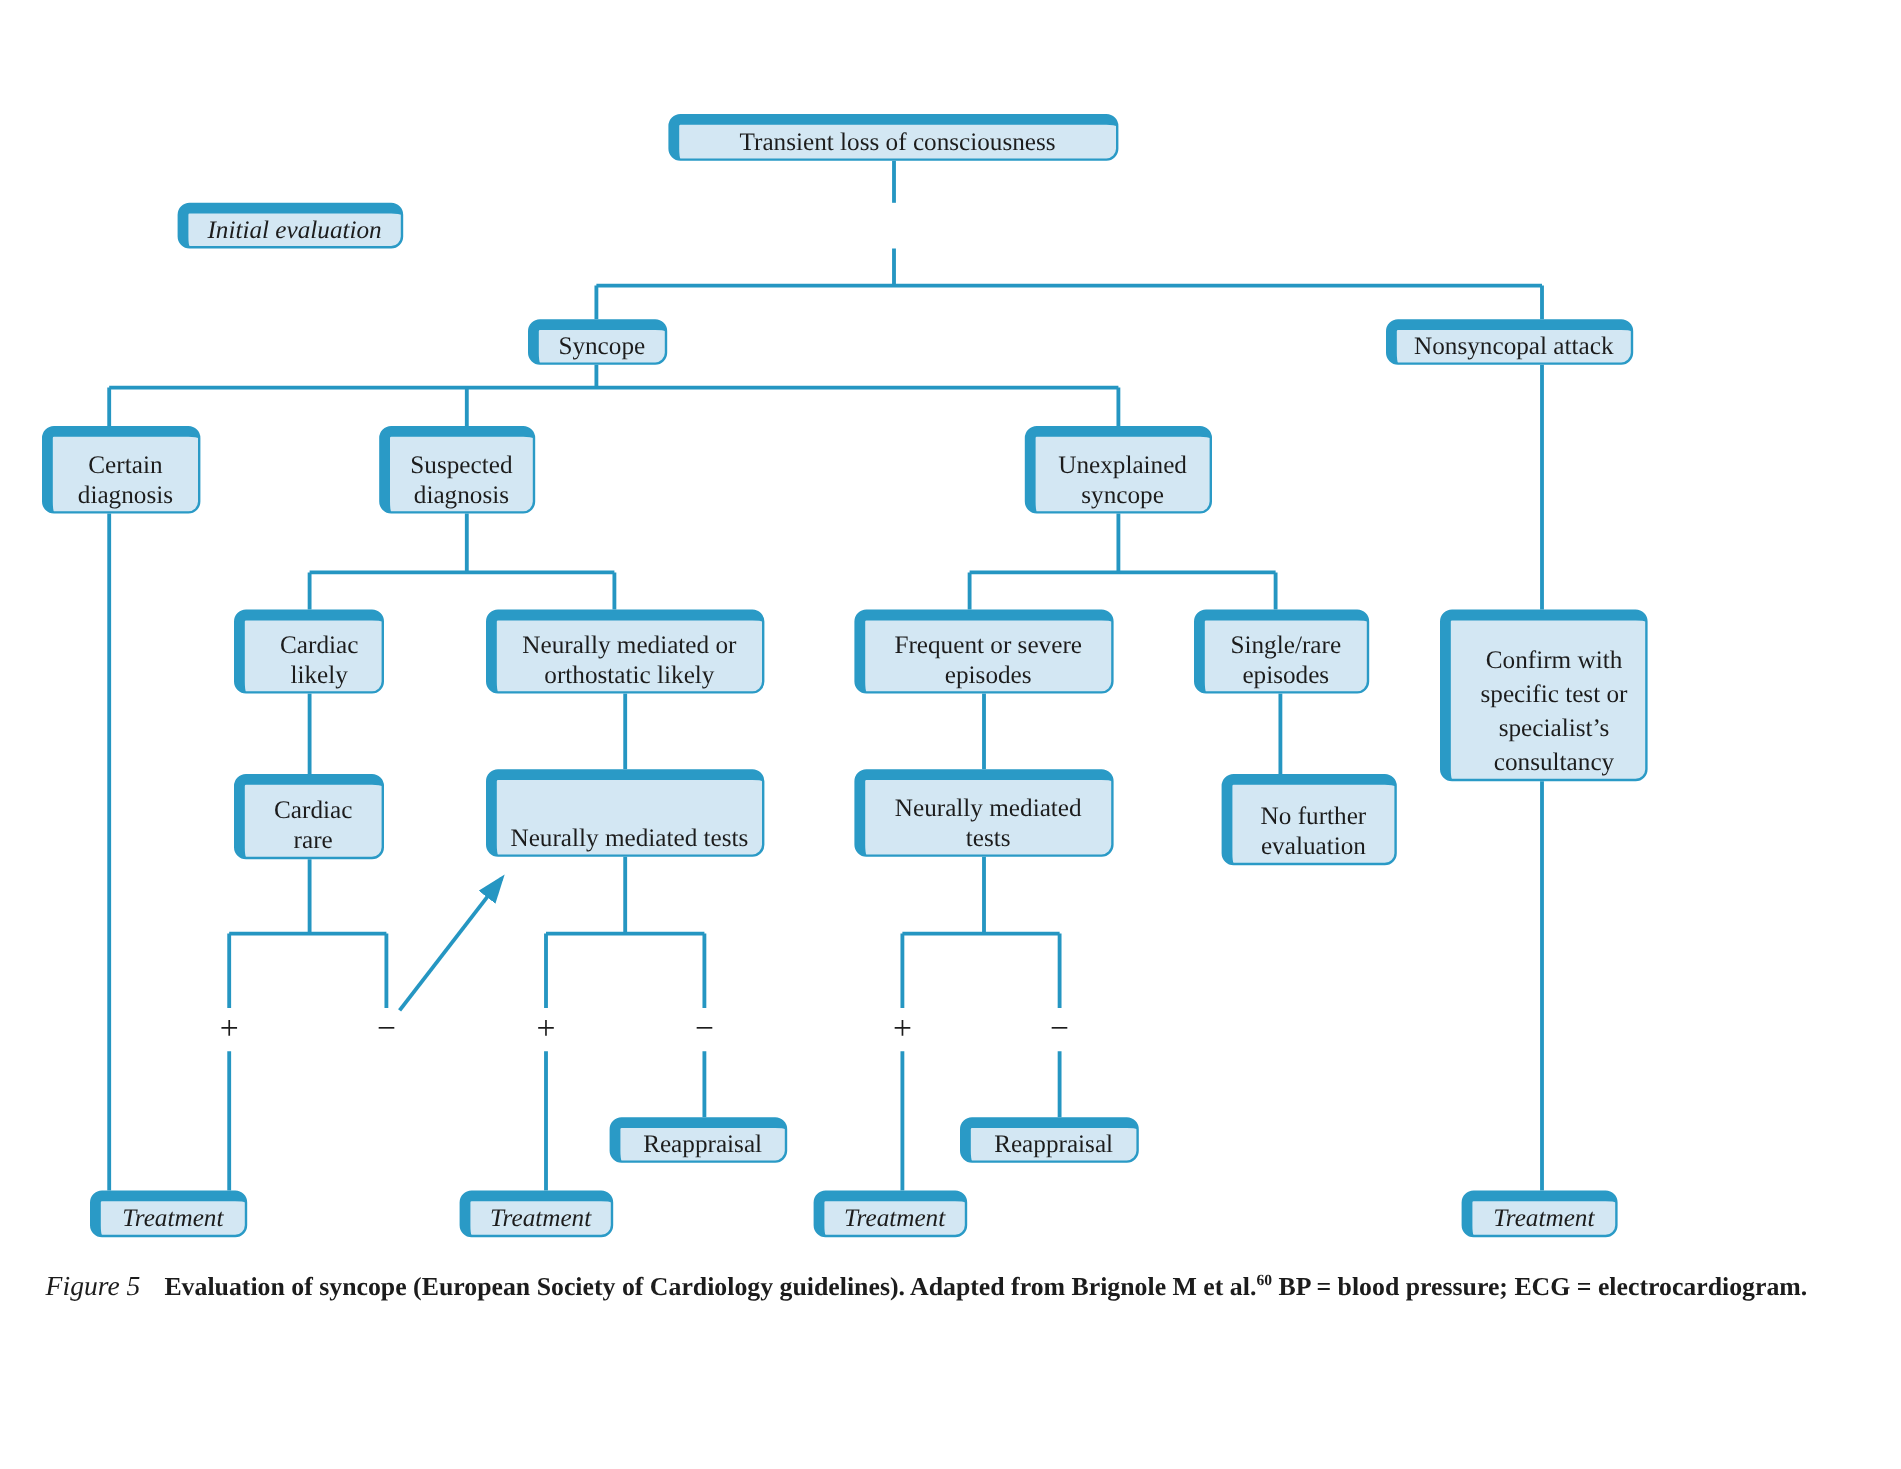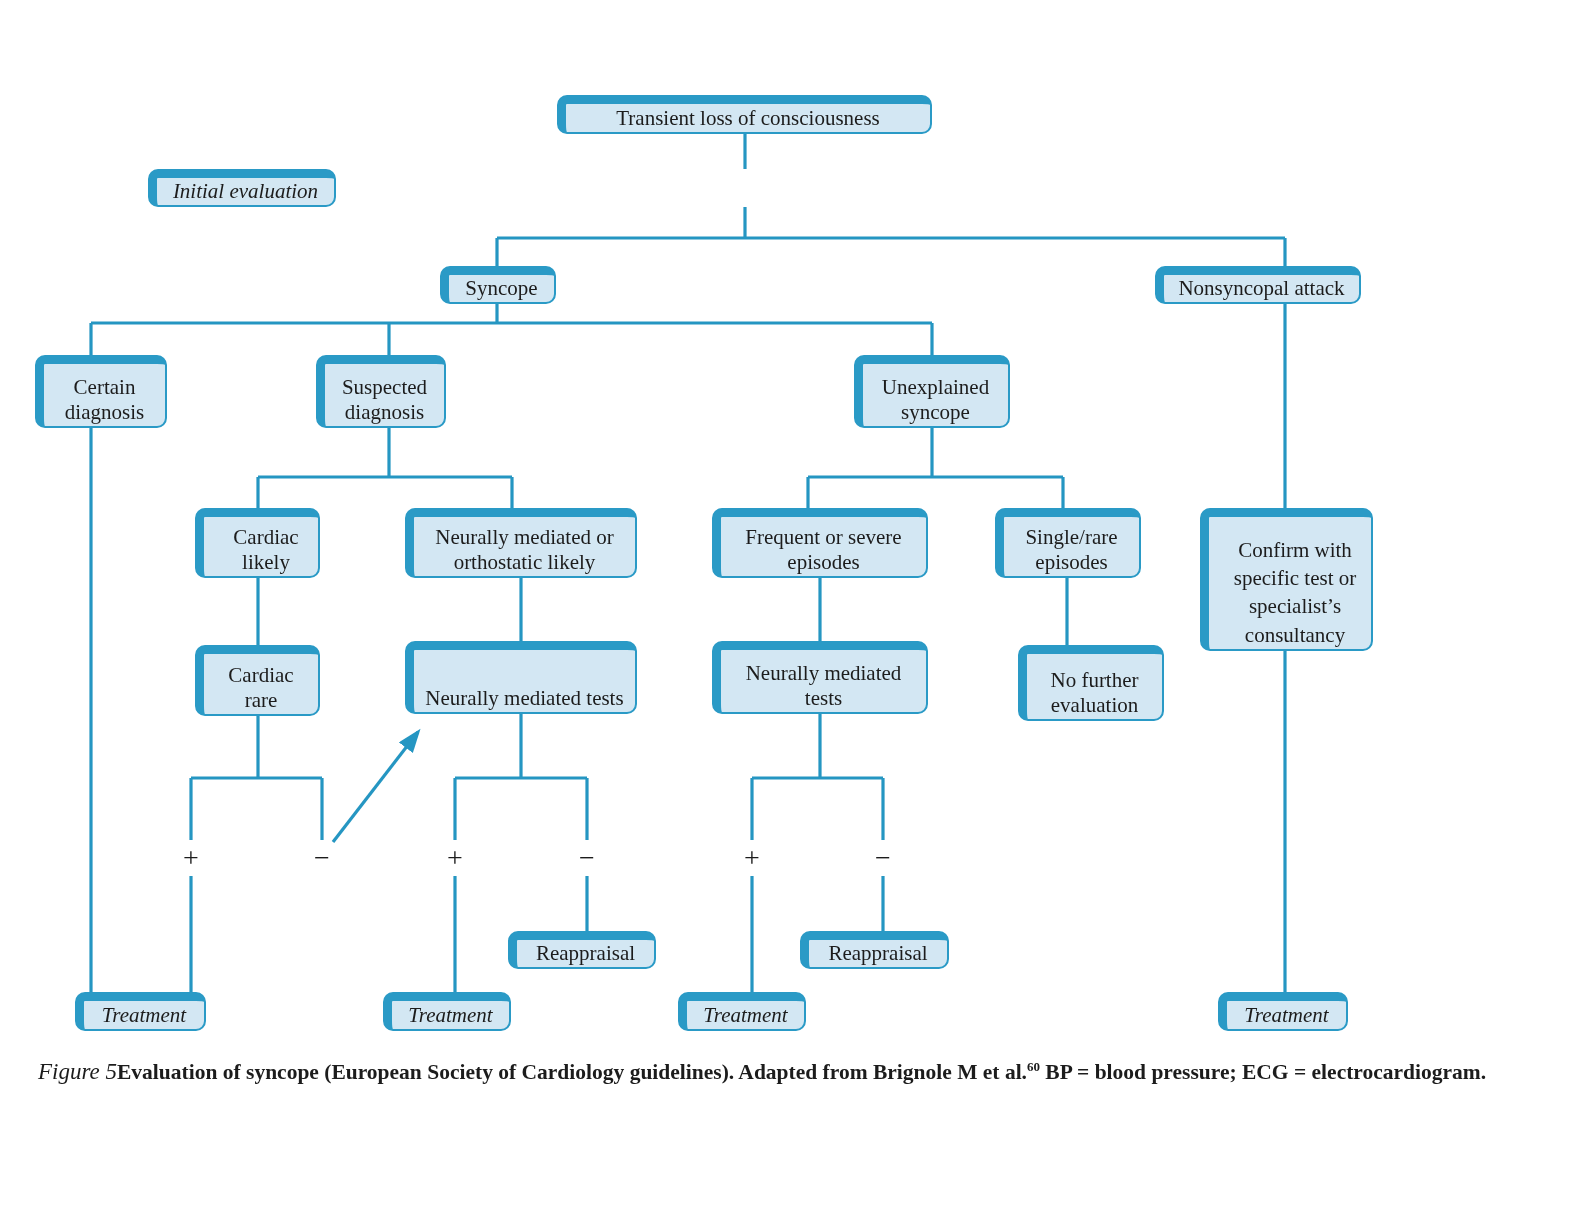--- a/index.html
+++ b/index.html
@@ -79,6 +79,7 @@
   }
   .caption .fig-label{
     font-style:italic;font-weight:normal;font-size:23px;
+    margin-right:20px;
   }
   .caption sup{font-size:13px;line-height:0;}
 </style>

